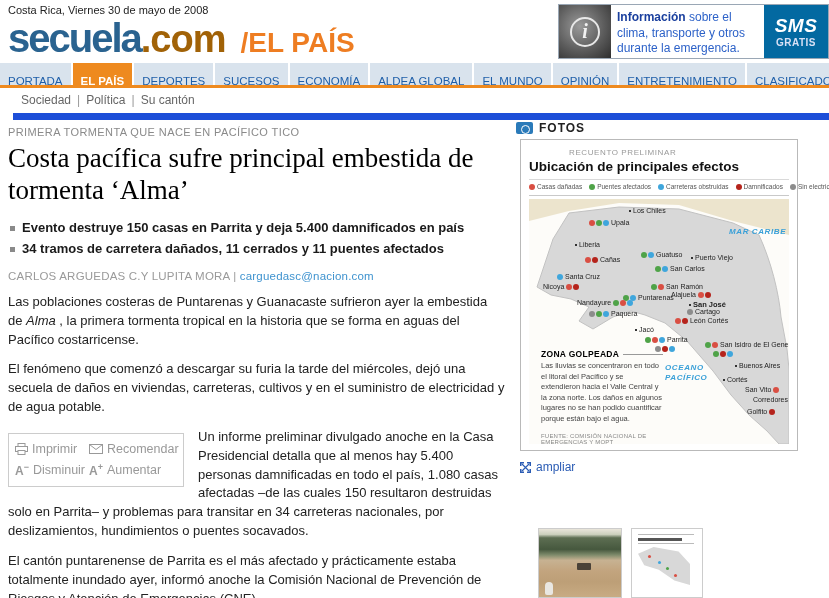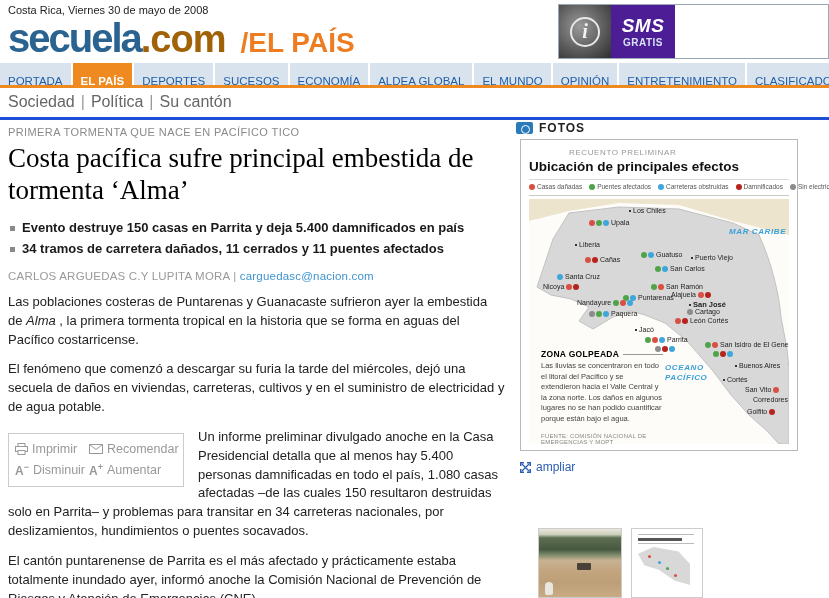--- a/index.html
+++ b/index.html
@@ -126,6 +126,9 @@
 <div class="banner">
   <div class="banner-img">
     <div class="info-circle">i</div>
+  </div>
+  <div class="banner-text">
+    <b>Información</b><span> sobre el clima, transporte y otros durante la emergencia.</span>
   </div>
   <div class="sms">
     <div class="sms-top">SMS</div>

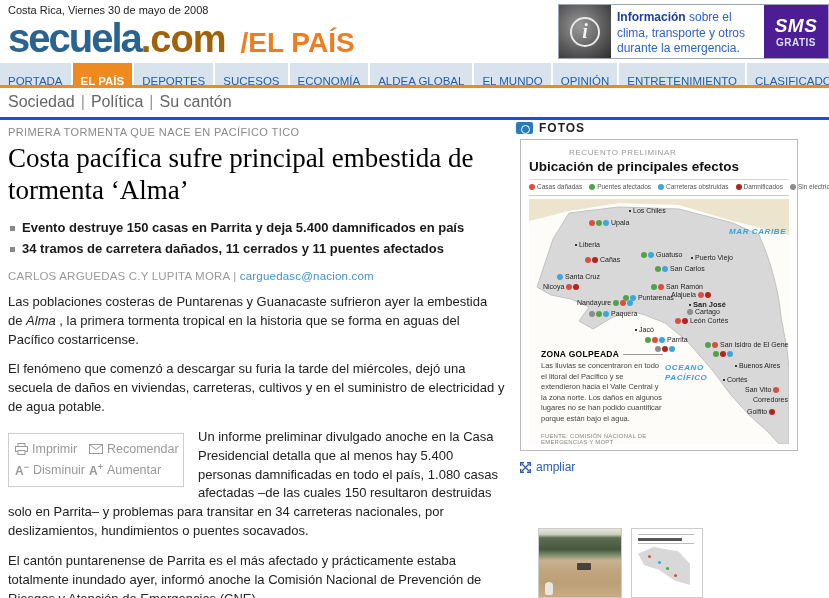--- a/index.html
+++ b/index.html
@@ -22,7 +22,7 @@
     font-size:20px; display:flex; align-items:center; justify-content:center; }
   .banner-text { flex:1; padding:5px 6px; font-size:12px; line-height:1.3; color:#2d62c8; }
   .banner-text b { color:#1a3f9e; }
-  .sms { width:64px; background:#4c1d95; color:#fff; display:flex; flex-direction:column;
+  .sms { width:64px; background:#0369a1; color:#fff; display:flex; flex-direction:column;
     align-items:center; justify-content:center; flex-shrink:0; }
   .sms .sms-top { font-size:19px; font-weight:900; font-style:italic; letter-spacing:.5px; }
   .sms .sms-bottom { font-size:10px; font-weight:700; letter-spacing:.5px; color:#d8e0f5; }

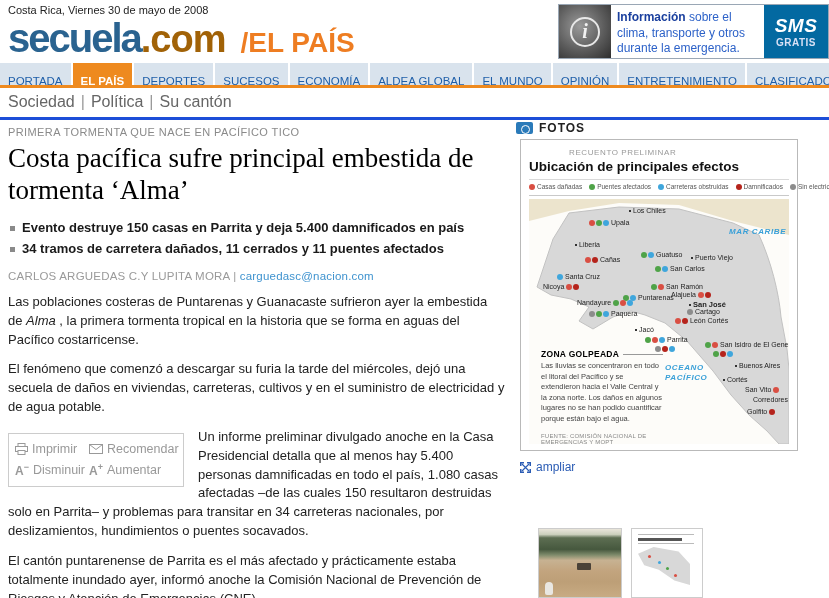--- a/index.html
+++ b/index.html
@@ -34,7 +34,7 @@
     padding:7px 8px; white-space:nowrap; cursor:pointer; }
   .tab.active { background:#ee8a1f; color:#fff; font-weight:700; }
   .nav-rule { height:3px; background:#ee8a1f; }
-  .subnav { padding:5px 8px 6px; font-size:16px; color:#666; border-bottom:3px solid #1d4ed8; }
+  .subnav { padding:5px 8px 6px; font-size:12px; color:#666; border-bottom:7px solid #1d4ed8;margin-left:13px; }
   .subnav .sep { margin:0 6px; color:#999; }
   .subnav-item { cursor:pointer; }
 

